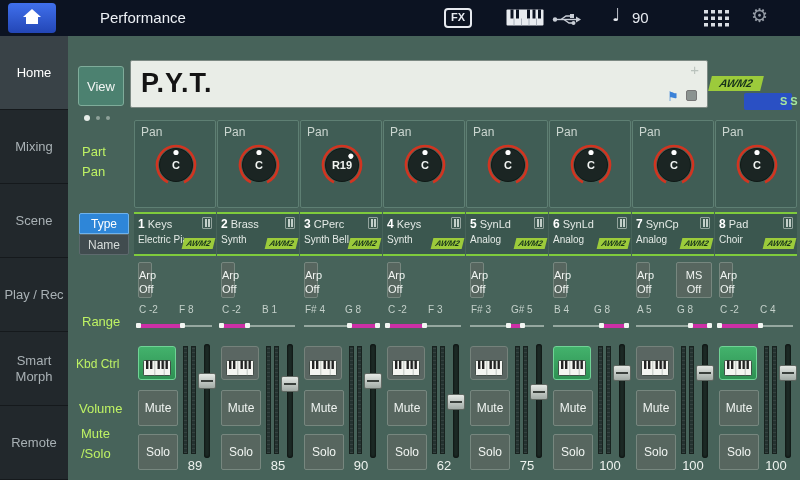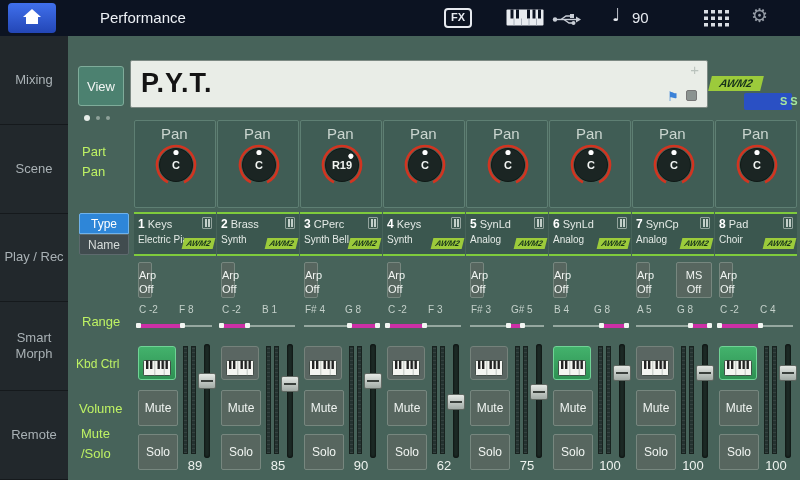--- a/index.html
+++ b/index.html
@@ -175,6 +175,9 @@
 </div>
 
 <div class="sidebar">
+    <div class="sb-item active">
+      <span class="sb-label">Home</span>
+    </div>
     <div class="sb-item">
       <span class="sb-label">Mixing</span>
     </div>

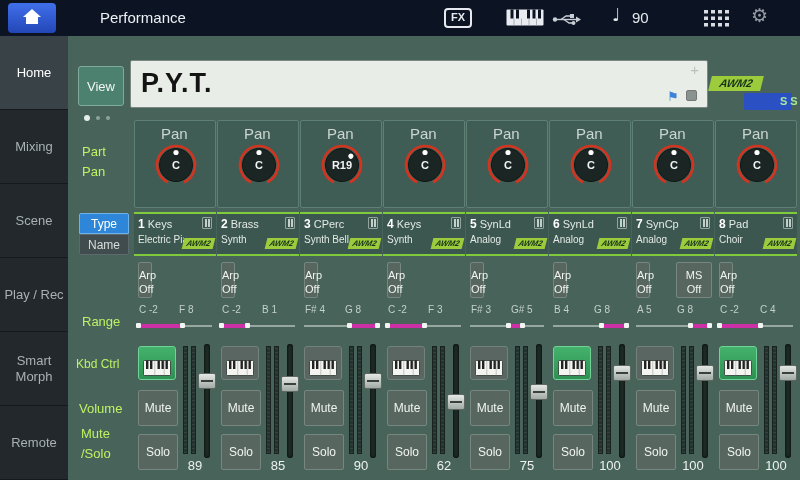--- a/index.html
+++ b/index.html
@@ -66,7 +66,7 @@
 
   .pan-cell { position:absolute; left:0; top:0; width:82px; height:88px; background:#405D55;
               border:1px solid #5E7F73; border-radius:2px; }
-  .pan-label { position:absolute; left:6px; top:4px; font-size:15px; color:#CBD6D0;margin-left:20px; }
+  .pan-label { position:absolute; left:6px; top:4px; font-size:12px; color:#CBD6D0; }
   .knob { position:absolute; left:17px; top:20px; width:48px; height:48px; cursor:pointer; }
 
   .part-header { position:absolute; left:0; top:92px; width:82px; height:44px; background:#3B574F;

